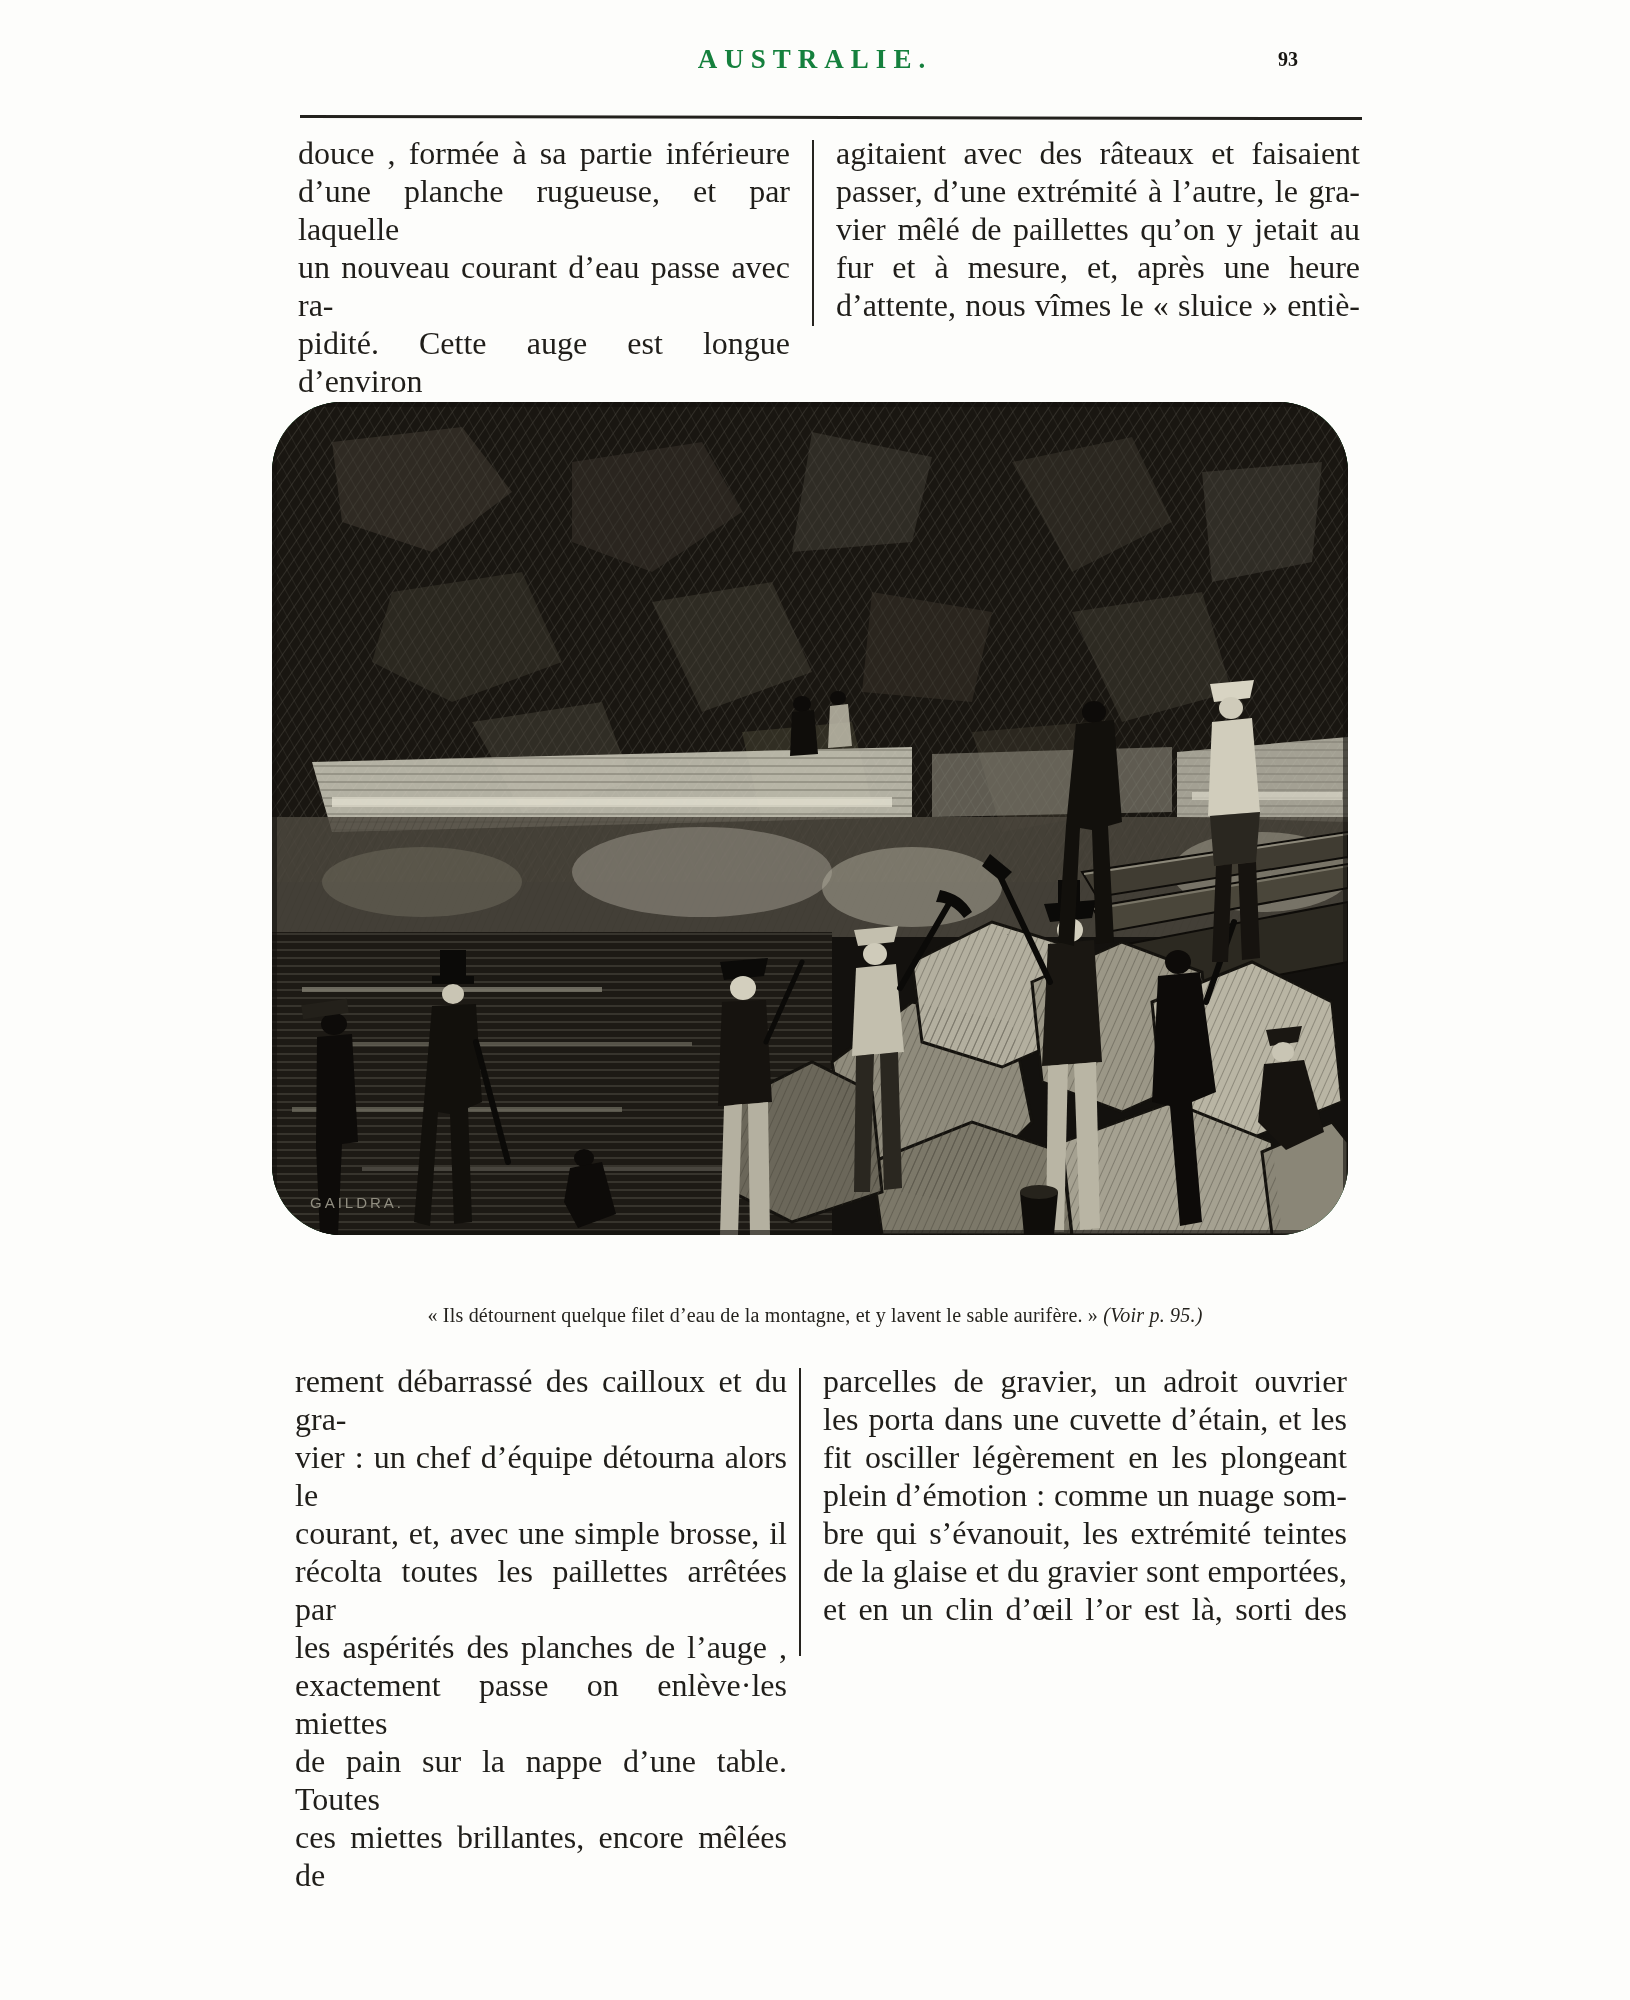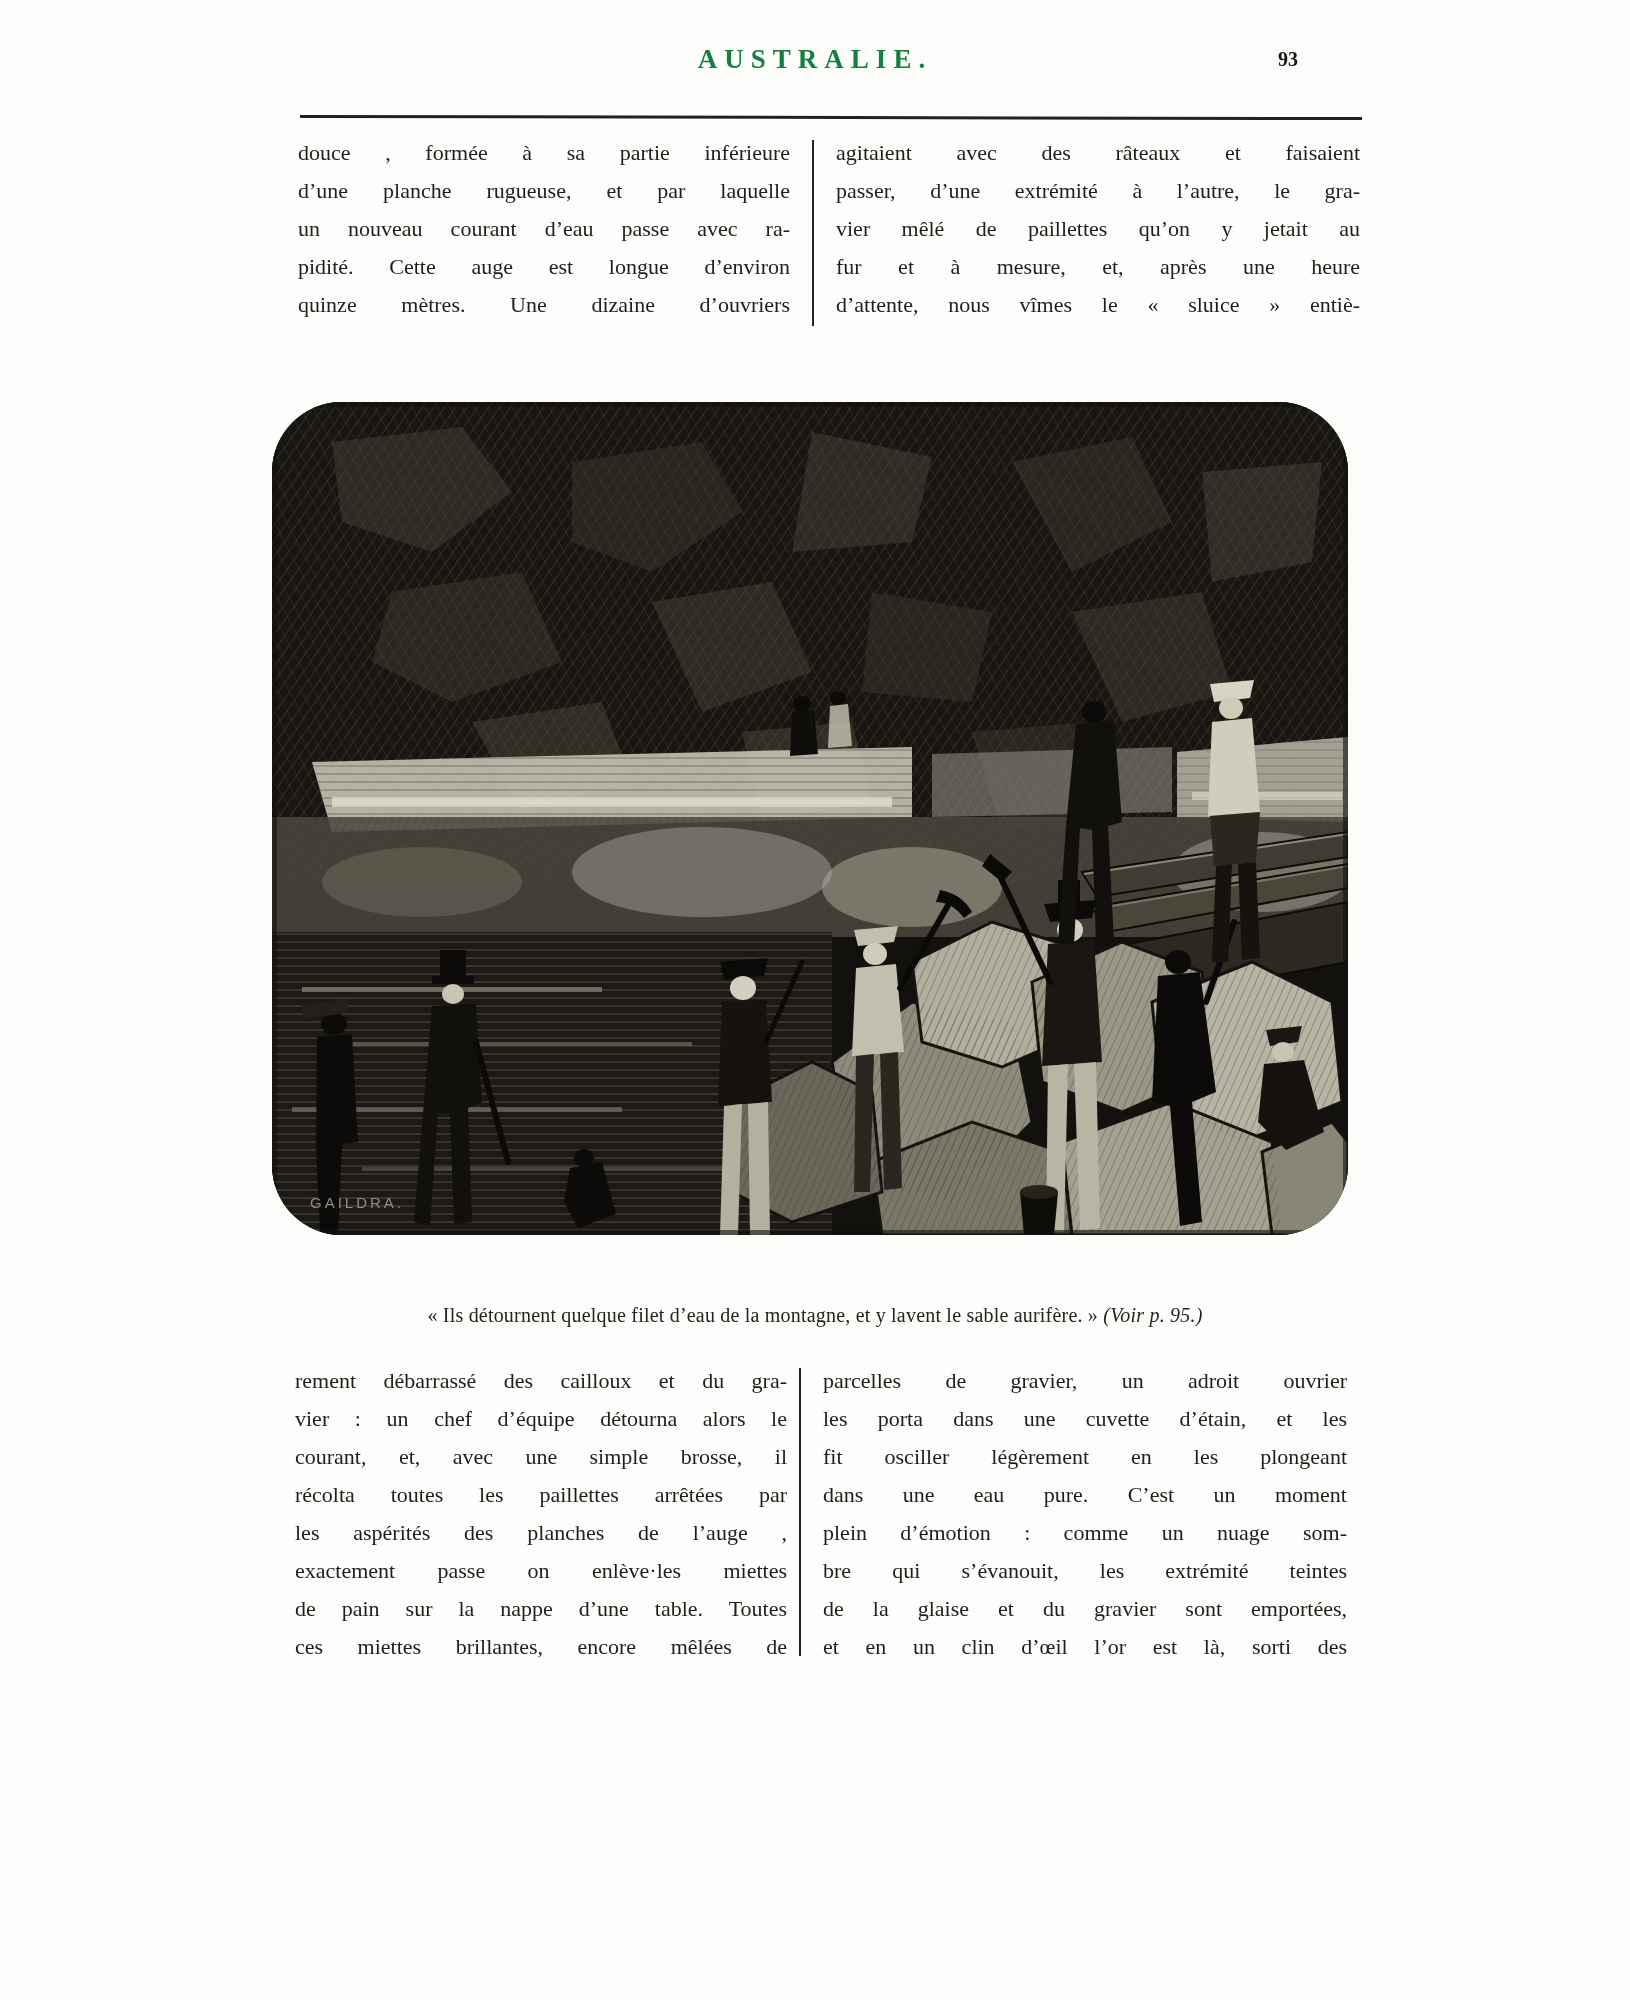--- a/index.html
+++ b/index.html
@@ -25,7 +25,7 @@
   }
   .col{
     position:absolute;
-    font-size:22px;line-height:38px;
+    font-size:32px;line-height:38px;
   }
   .col .tline{
     text-align:justify;text-align-last:justify;

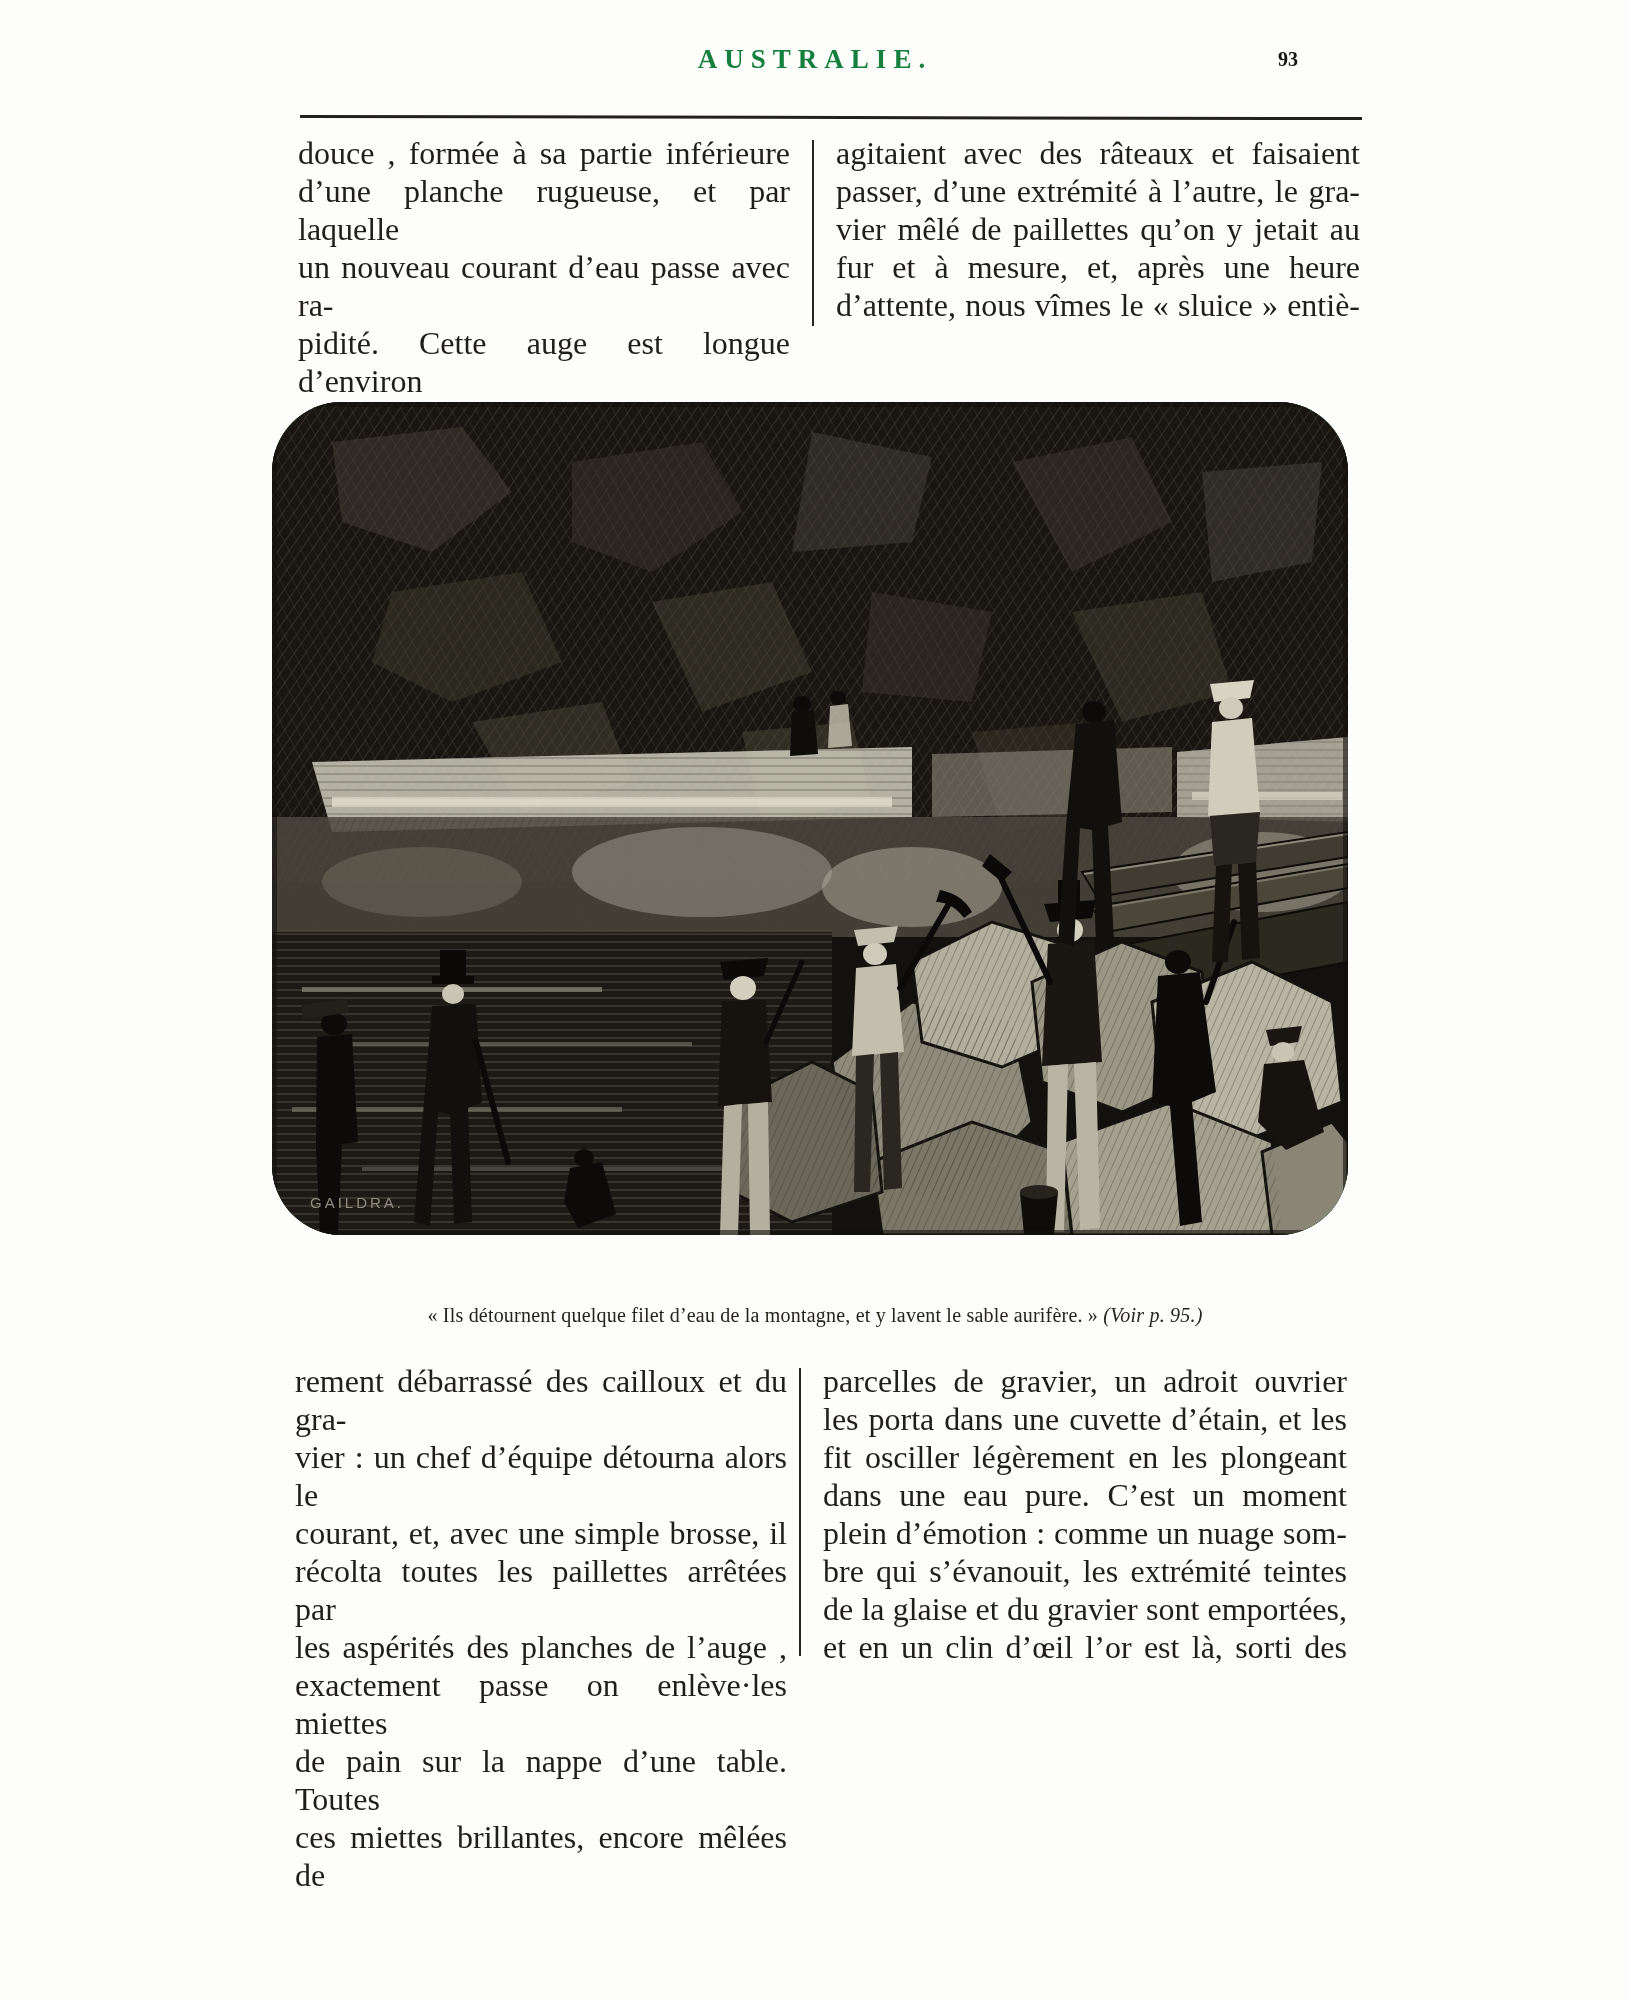--- a/index.html
+++ b/index.html
@@ -293,7 +293,6 @@
   <div class="tline">parcelles de gravier, un adroit ouvrier</div>
   <div class="tline">les porta dans une cuvette d’étain, et les</div>
   <div class="tline">fit osciller légèrement en les plongeant</div>
-  <div class="tline">dans une eau pure. C’est un moment</div>
   <div class="tline">plein d’émotion : comme un nuage som-</div>
   <div class="tline">bre qui s’évanouit, les extrémité teintes</div>
   <div class="tline">de la glaise et du gravier sont emportées,</div>

